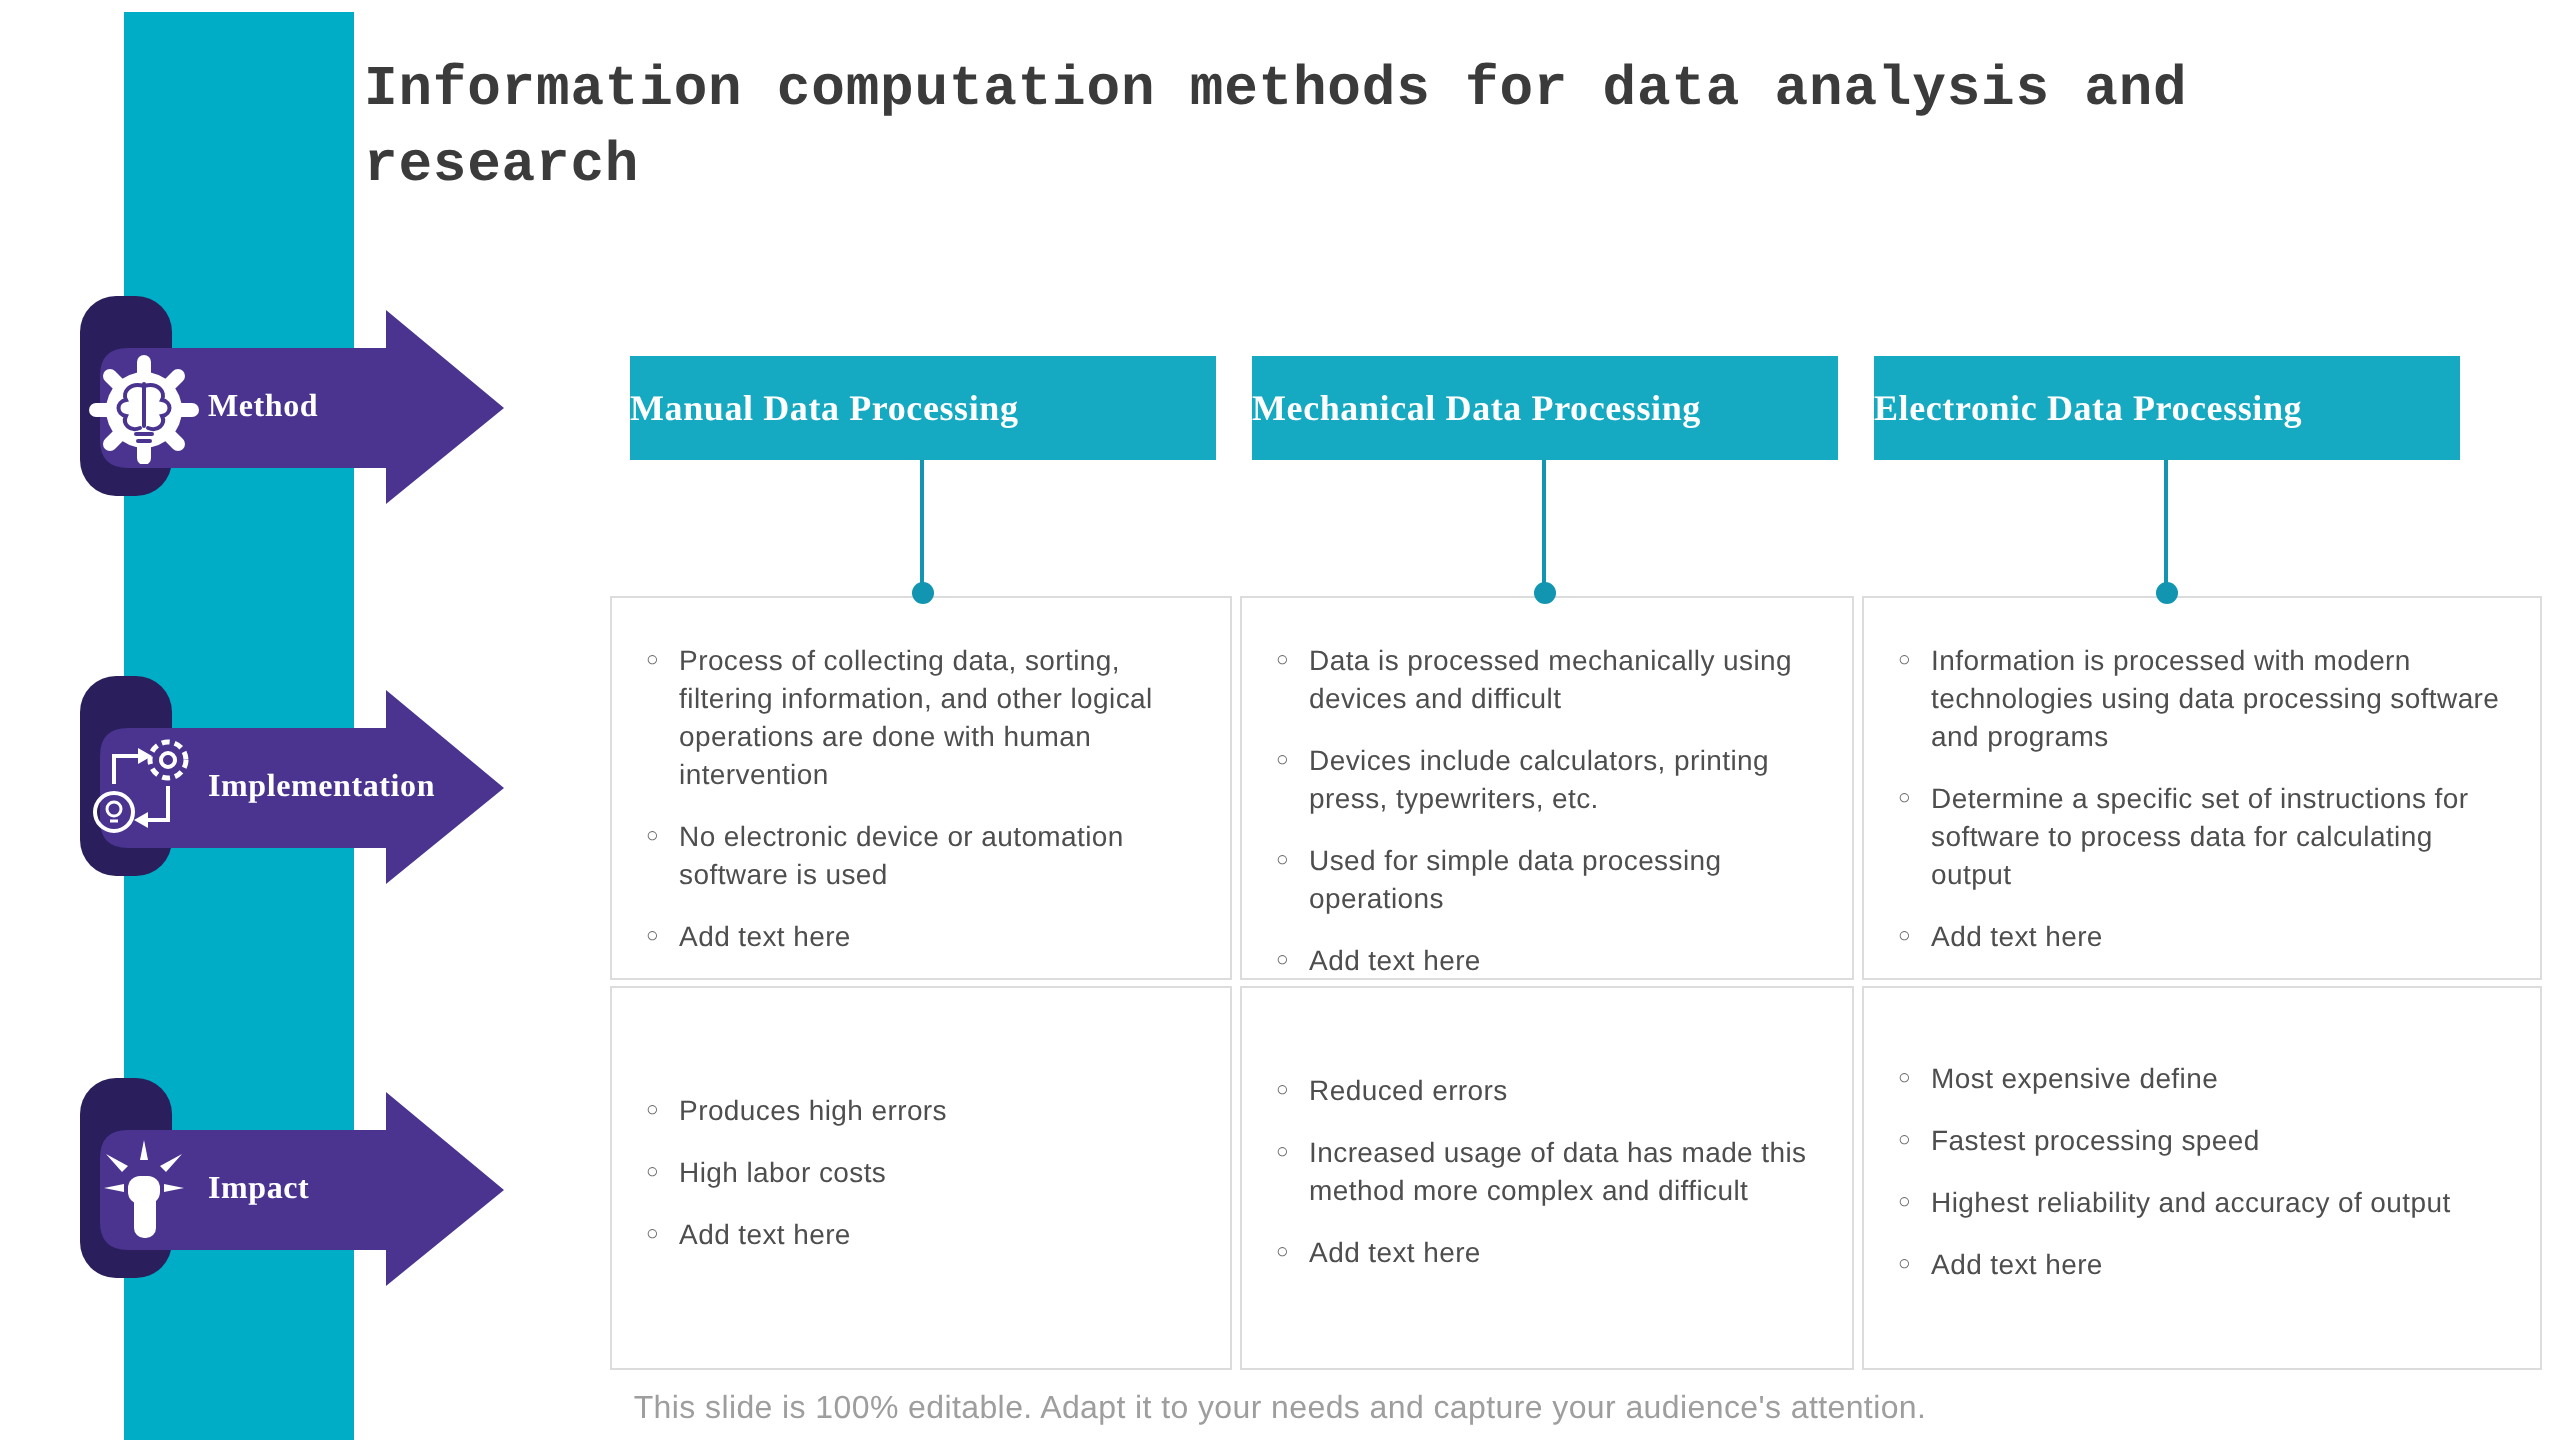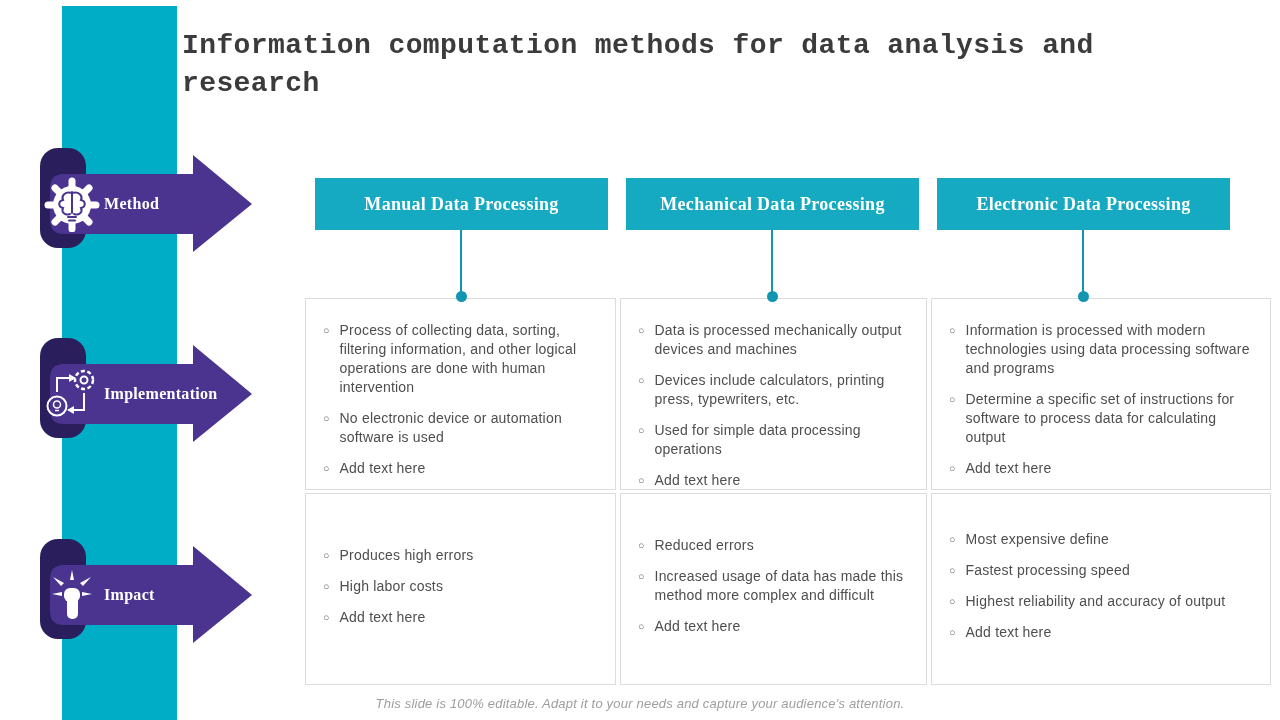--- a/index.html
+++ b/index.html
@@ -31,7 +31,7 @@
                 font-weight:bold;font-size:16px;line-height:22px;color:#fff;letter-spacing:.3px;white-space:nowrap;}
 
   .colheader{position:absolute;top:178px;width:293px;height:52px;background:var(--header-teal);
-             display:flex;align-items:center;justify-content:center;z-index:2;}
+             display:flex;align-items:center;z-index:2;}
   .colheader span{font-family:"Liberation Serif",serif;font-weight:bold;font-size:18px;color:#fff;letter-spacing:.3px;}
 
   .connector{position:absolute;top:230px;width:2px;height:62px;background:var(--connector-teal);z-index:2;}

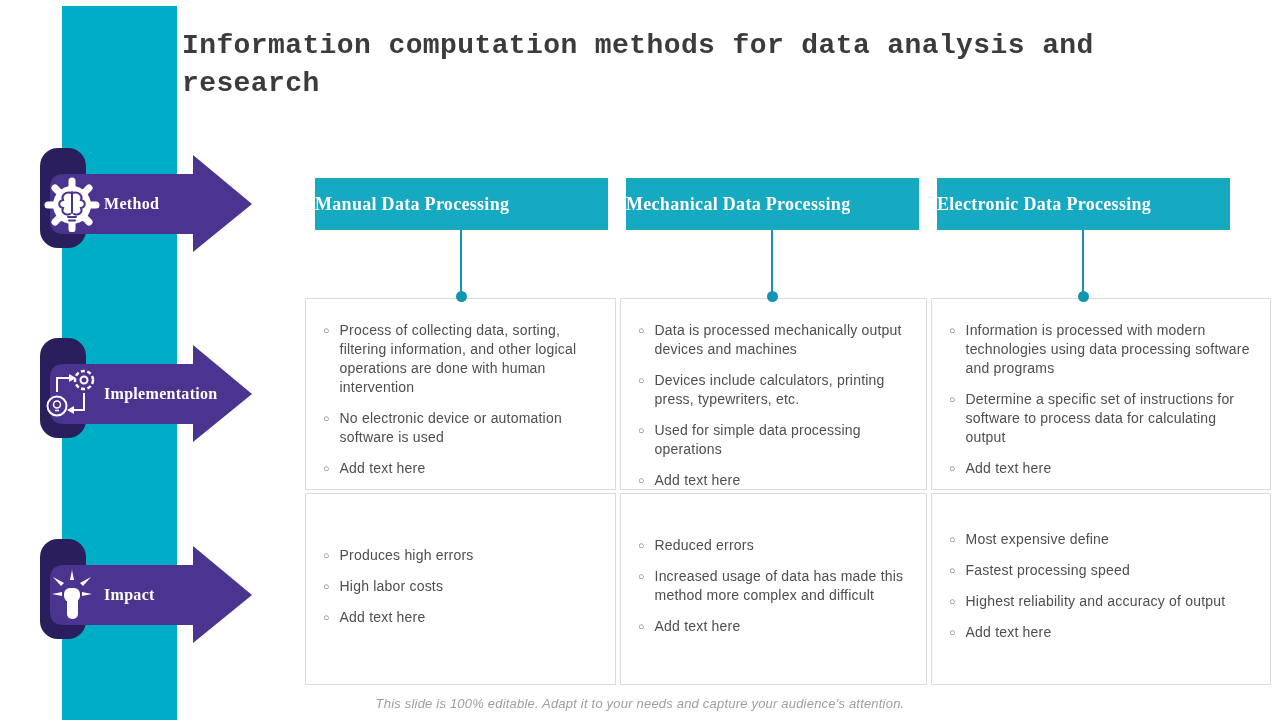--- a/index.html
+++ b/index.html
@@ -156,7 +156,7 @@
   </div>
   <div class="cell r1 c2">
     <ul class="bullets">
-        <li>Data is processed mechanically output devices and machines</li>
+        <li>Data is processed mechanically using devices and difficult</li>
         <li>Devices include calculators, printing press, typewriters, etc.</li>
         <li>Used for simple data processing operations</li>
         <li>Add text here</li>

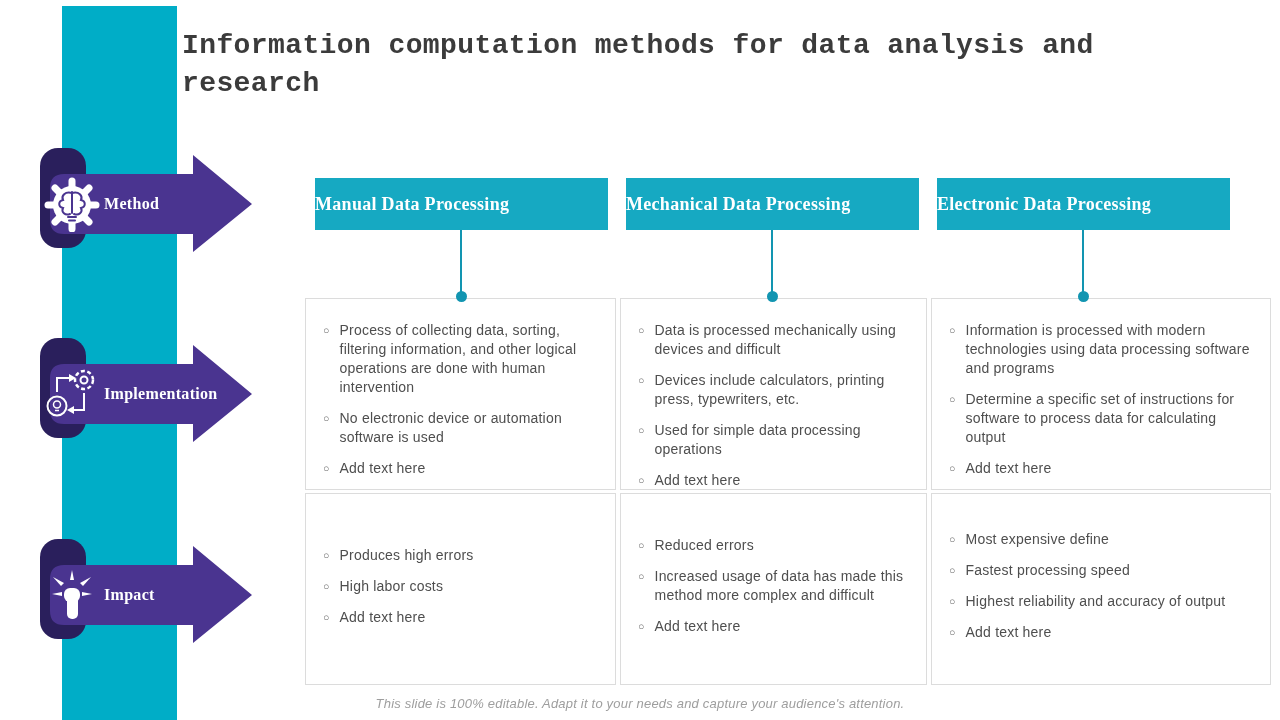--- a/index.html
+++ b/index.html
@@ -50,8 +50,8 @@
                 letter-spacing:.2px;color:var(--text);}
   ul.bullets li::before{content:"○";flex:0 0 auto;font-size:10.5px;line-height:19px;margin:0 10px 0 3px;color:#6B6B6B;}
 
-  .footer{position:absolute;left:0;top:696px;width:1280px;text-align:center;font-size:13px;
-          color:var(--muted);letter-spacing:.2px;z-index:2;font-style:italic;}
+  .footer{position:absolute;left:0;top:696px;width:1280px;text-align:center;font-size:16px;
+          color:var(--muted);letter-spacing:.2px;z-index:2;}
 </style>
 </head>
 <body>

